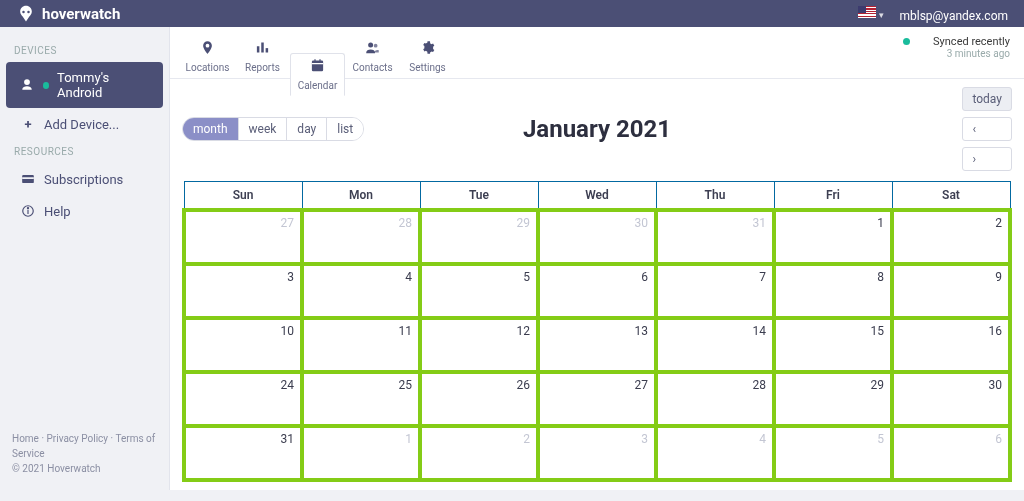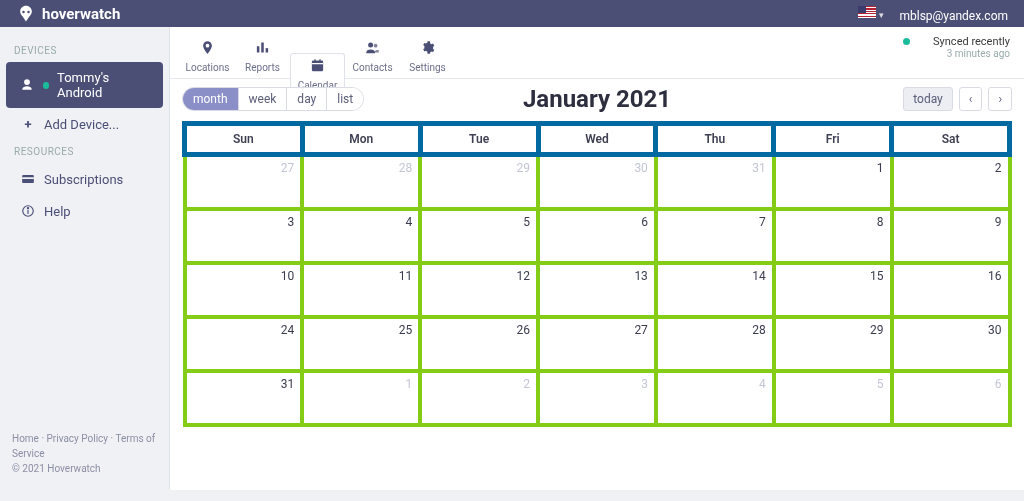--- a/index.html
+++ b/index.html
@@ -35,7 +35,7 @@
   .btn-seg:last-child { border-right:none; }
   .btn-seg.active { background:#8b8fc7; color:#fff; }
   .cal-title { position:absolute; left:50%; transform:translateX(-50%); font-size: 24px; font-weight:700; color:#2d2f3f; }
-  .nav-group { margin-left:auto; display:flex; gap:6px; }
+  .nav-group { margin-left:auto; display:flex; gap:6px;flex-direction:column; }
   .nav-btn { border:1px solid #d9dbe4; background:#fff; border-radius:3px; padding: 4px 9px; font-size:12px; color:#5a5e78; cursor:pointer; }
   .nav-btn.today { background:#eceef3; }
   .calendar { padding: 6px 12px 12px; }

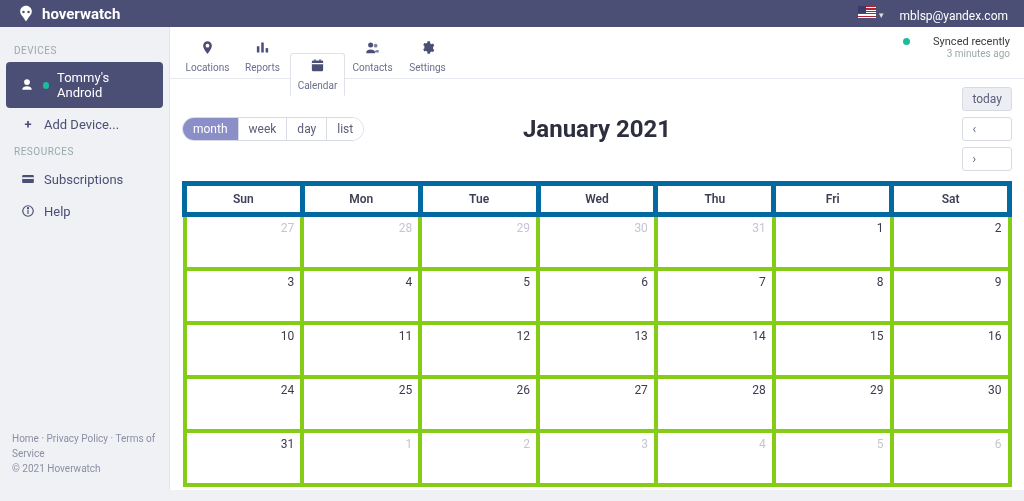--- a/index.html
+++ b/index.html
@@ -40,7 +40,7 @@
   .nav-btn.today { background:#eceef3; }
   .calendar { padding: 6px 12px 12px; }
   table.cal { width: 100%; border-collapse: collapse; table-layout: fixed; }
-  table.cal th { font-weight:600; font-size:12px; color:#3d3f52; padding:6px 0; border:5px solid #0369a1; background:#fff; }
+  table.cal th { font-weight:600; font-size:12px; color:#3d3f52; padding:6px 0; border:1px solid #0369a1; background:#fff; }
   table.cal td { border:4px solid #84cc16; height: 54px; vertical-align: top; padding: 4px 6px; text-align:right; font-size:12px; color:#3a3c4e;margin-left:10px; }
   table.cal td.other { color:#c3c6d3; }
   table.cal td.highlight { background:#fdeec2; }

